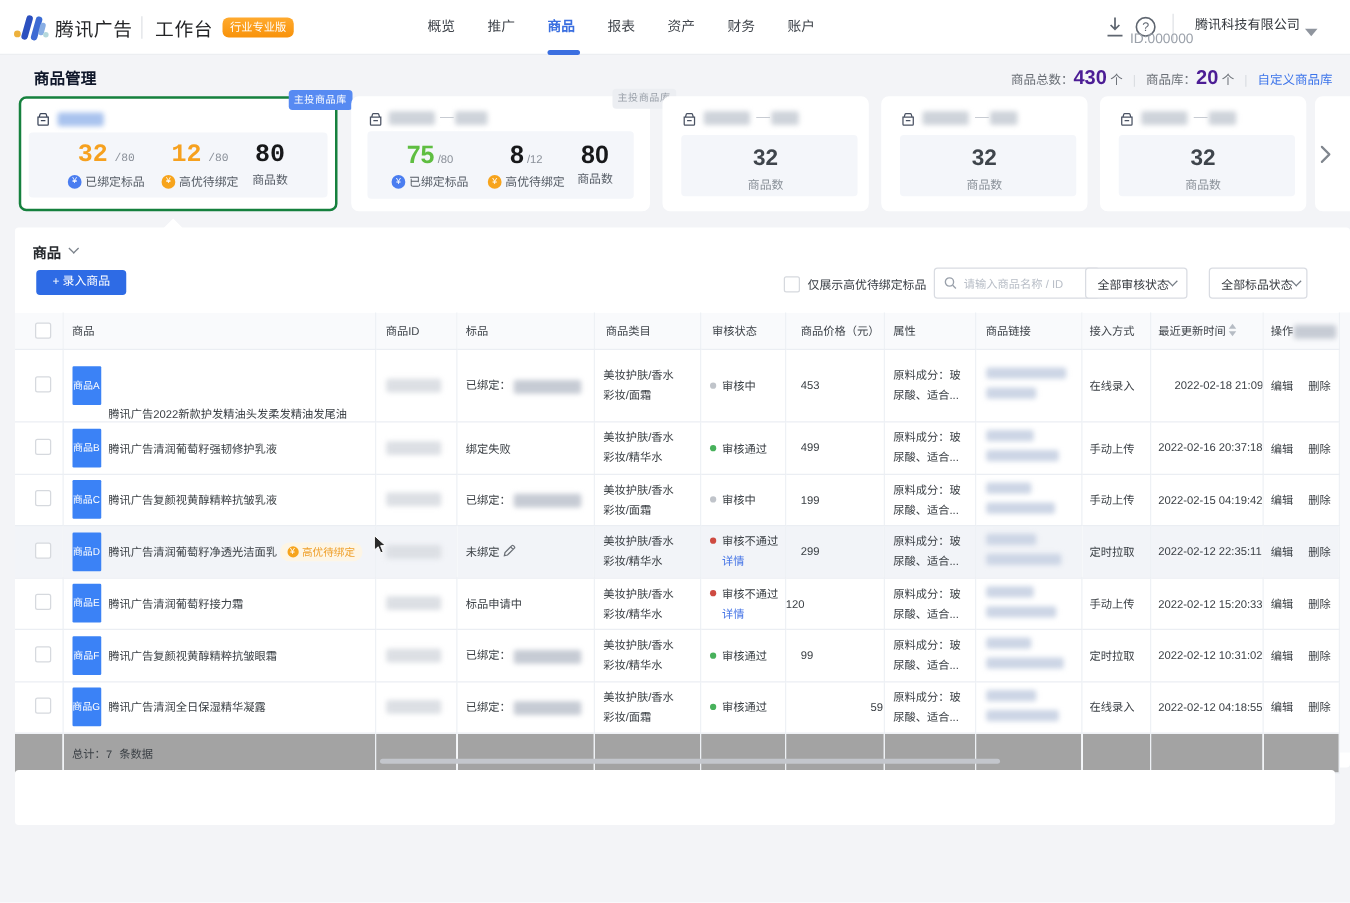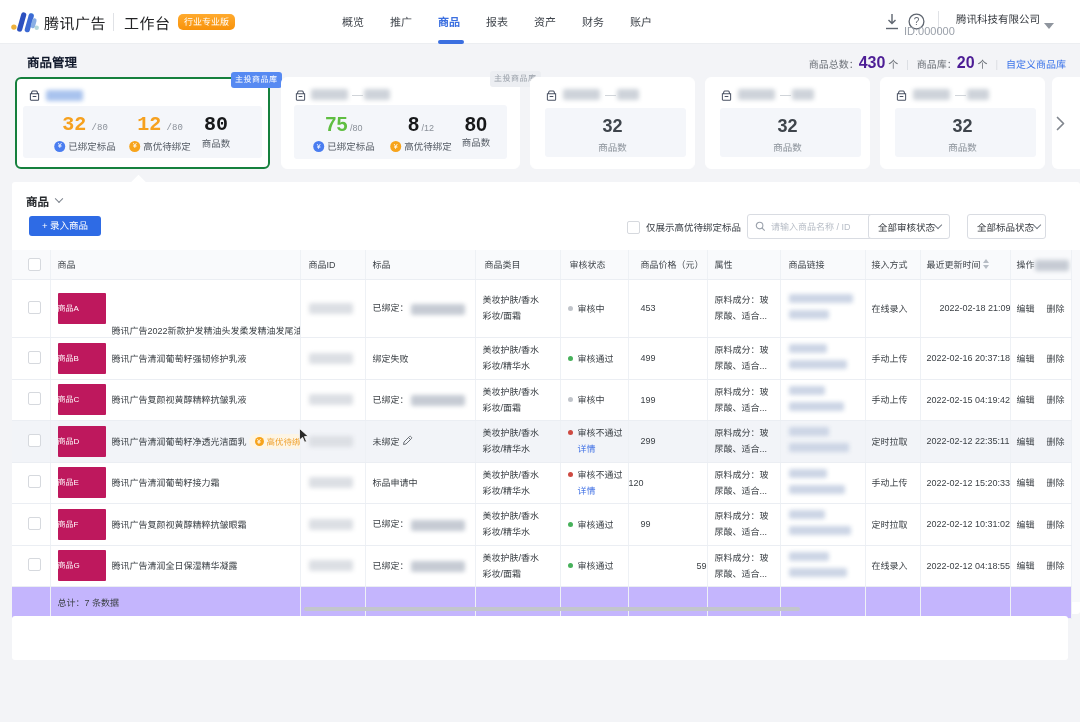--- a/index.html
+++ b/index.html
@@ -60,7 +60,7 @@
 #tbl tr.total td{height:32px;background:#c4b5fd;}
 #tbl tr.hl td{background:#f2f4f8;}
 #tbl td:first-child,#tbl th:first-child{padding-left:16px;}
-.thumb{display:inline-block;width:48px;height:31px;background:#be185d;border-radius:1px;color:#fff;font-size:8px;line-height:31px;vertical-align:middle;}
+.thumb{display:inline-block;width:23px;height:31px;background:#3b82f6;border-radius:1px;color:#fff;font-size:8px;text-align:center;line-height:31px;vertical-align:middle;}
 .pname{display:inline-block;vertical-align:middle;margin-left:6px;max-width:215px;overflow:hidden;white-space:nowrap;}
 .two{line-height:16px;}
 .dot{display:inline-block;width:5px;height:5px;border-radius:50%;margin-right:5px;vertical-align:1px;}

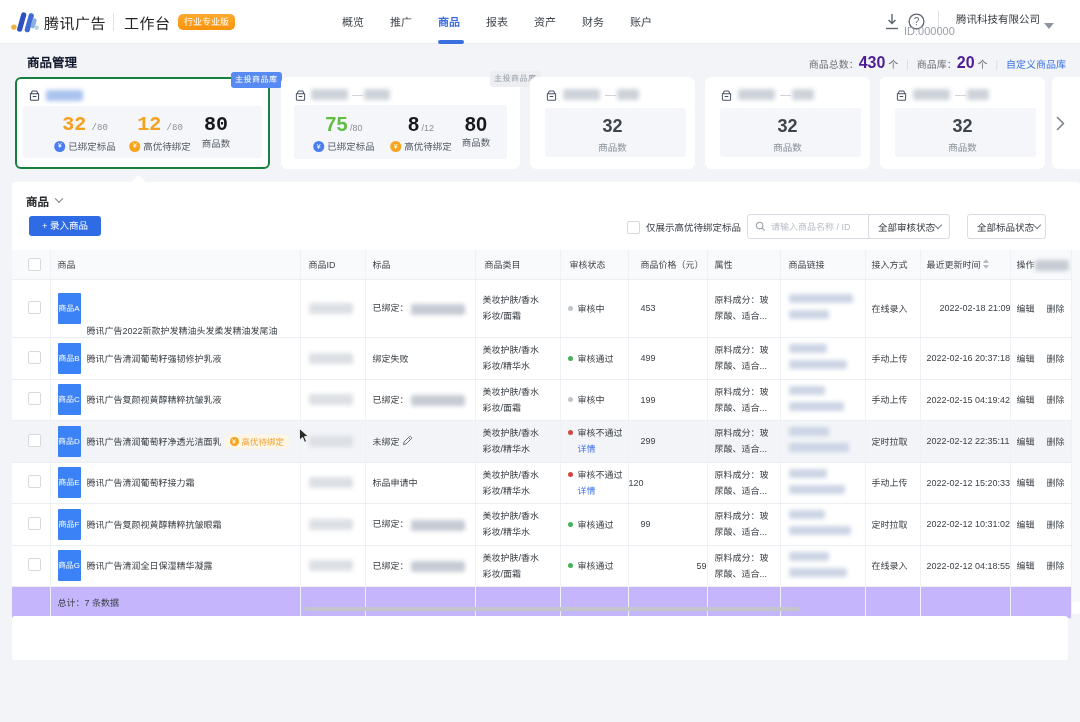--- a/index.html
+++ b/index.html
@@ -57,7 +57,7 @@
 #tbl th{height:29px;background:#f9fafc;color:#3f444a;}
 #tbl td{height:41px;background:#fff;}
 #tbl tr.h42 td{height:42px;}
-#tbl tr.total td{height:32px;background:#c4b5fd;}
+#tbl tr.total td{height:32px;background:#a3a3a3;font-family:Liberation Mono, monospace;}
 #tbl tr.hl td{background:#f2f4f8;}
 #tbl td:first-child,#tbl th:first-child{padding-left:16px;}
 .thumb{display:inline-block;width:23px;height:31px;background:#3b82f6;border-radius:1px;color:#fff;font-size:8px;text-align:center;line-height:31px;vertical-align:middle;}

